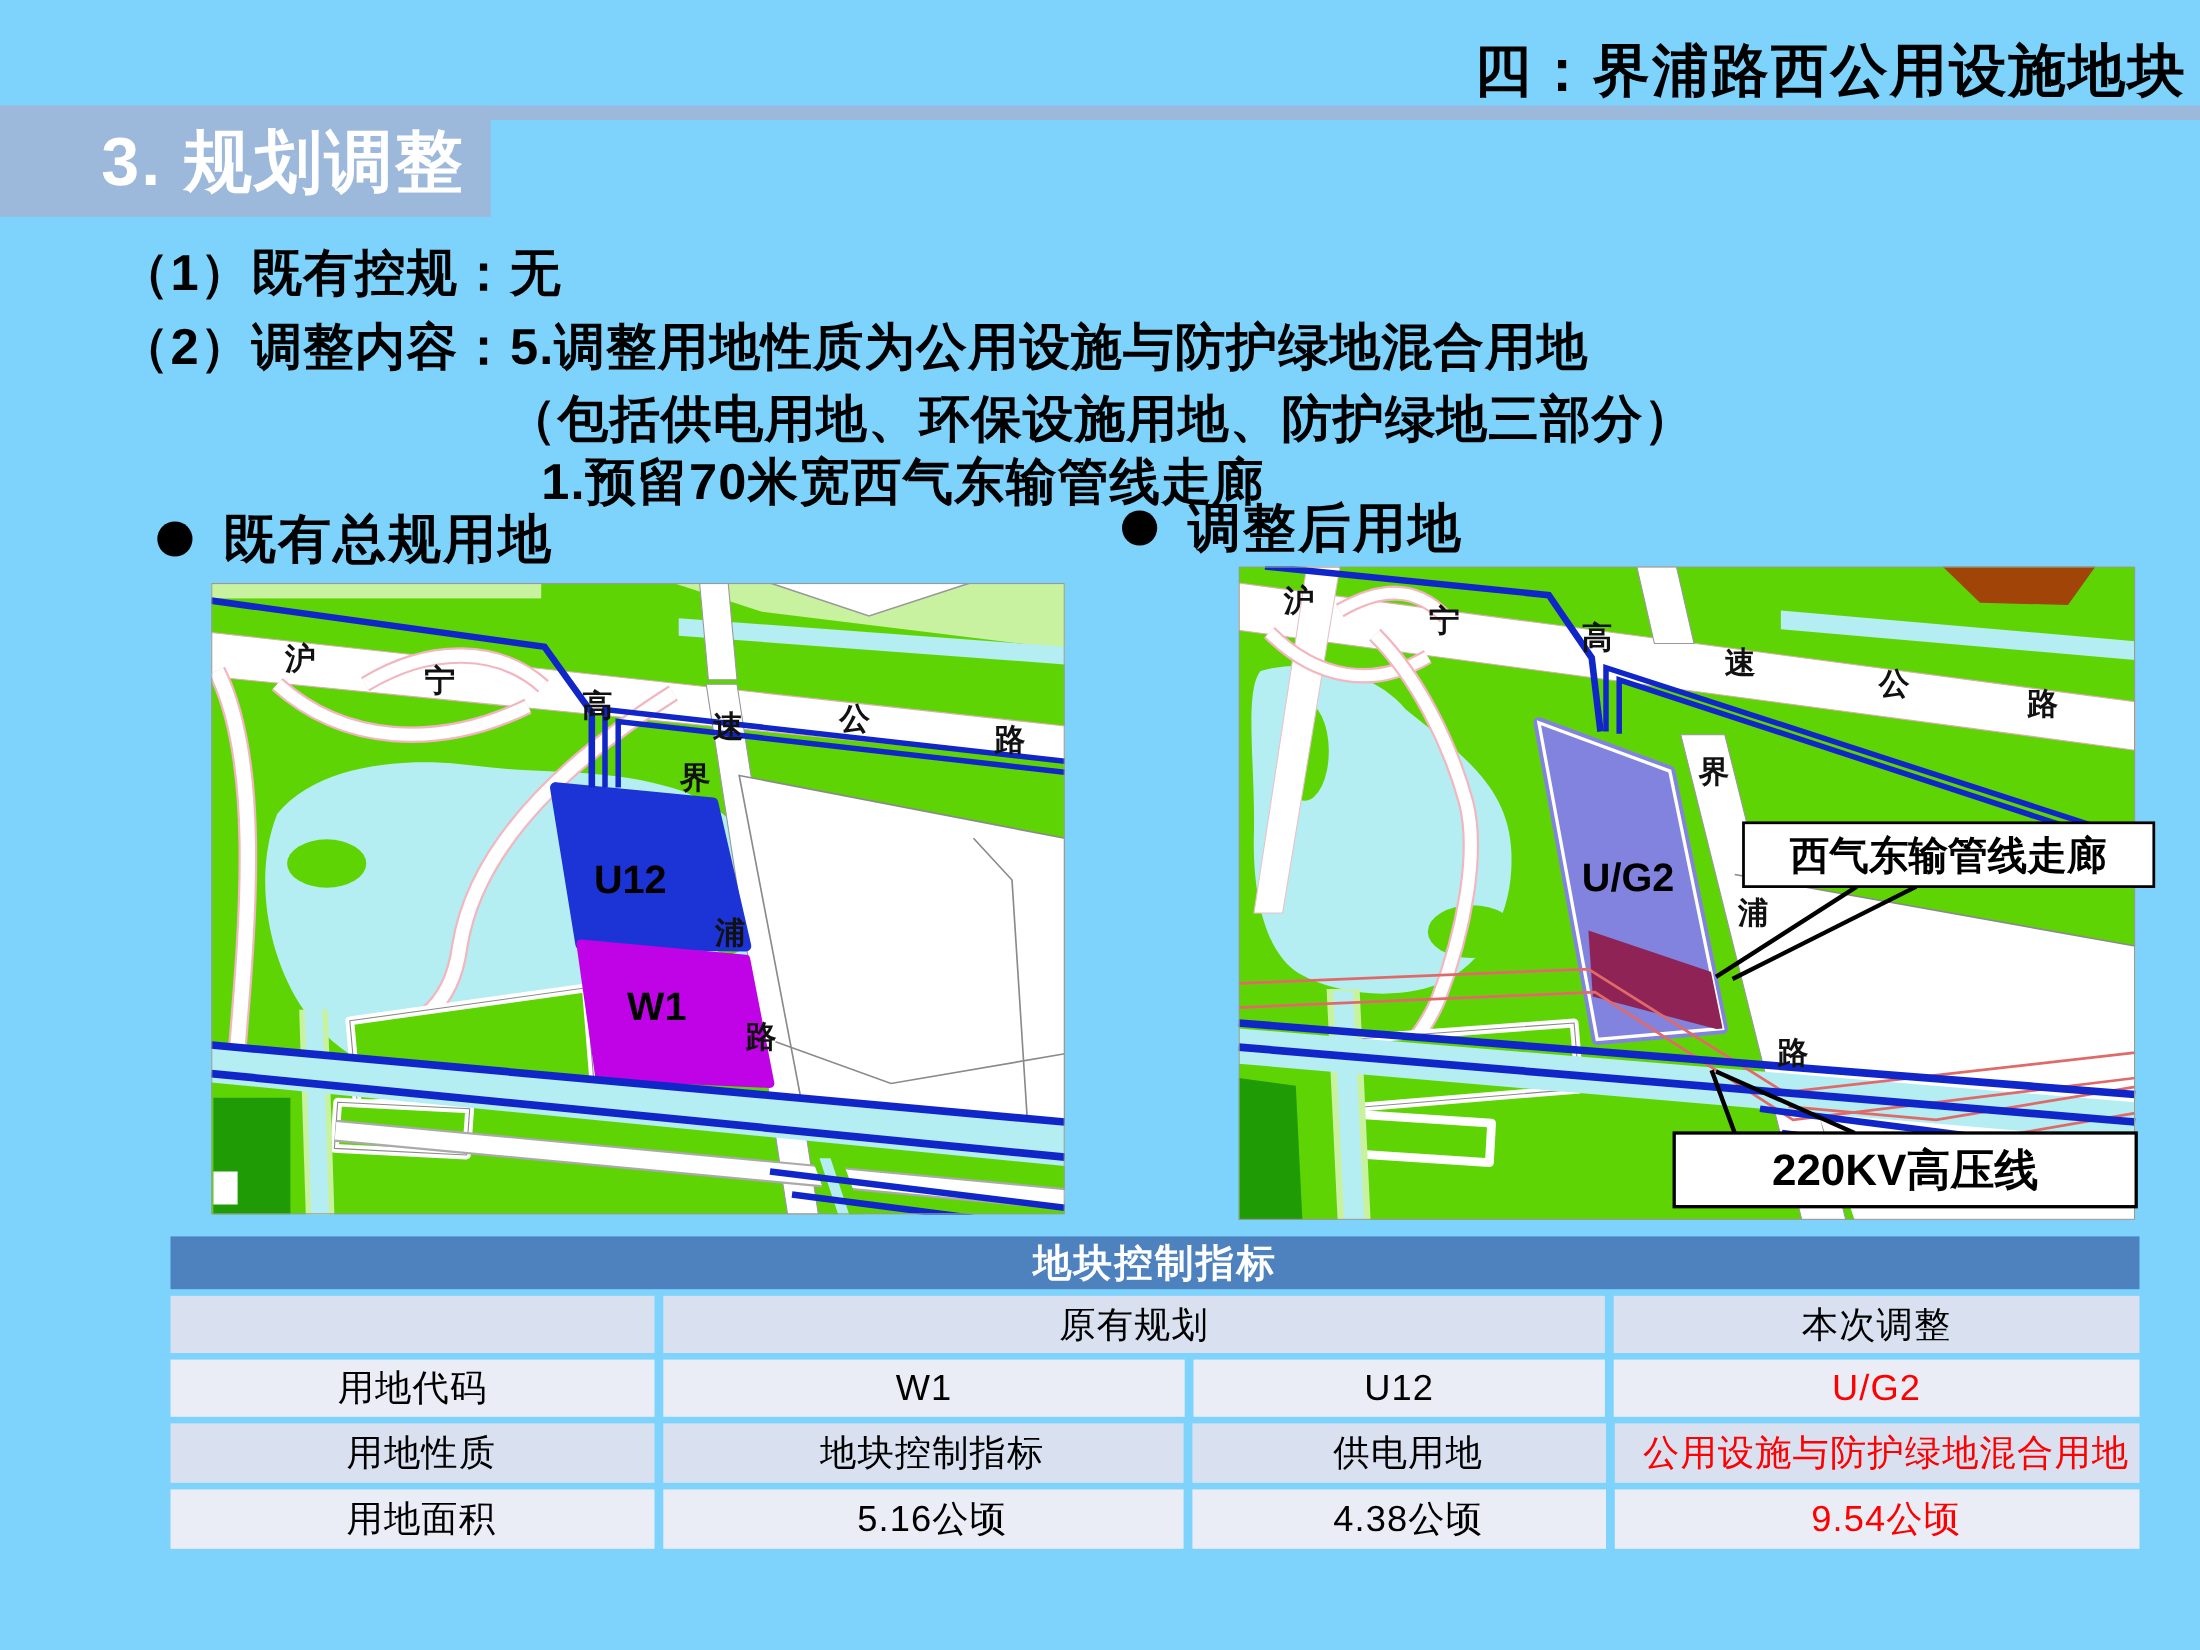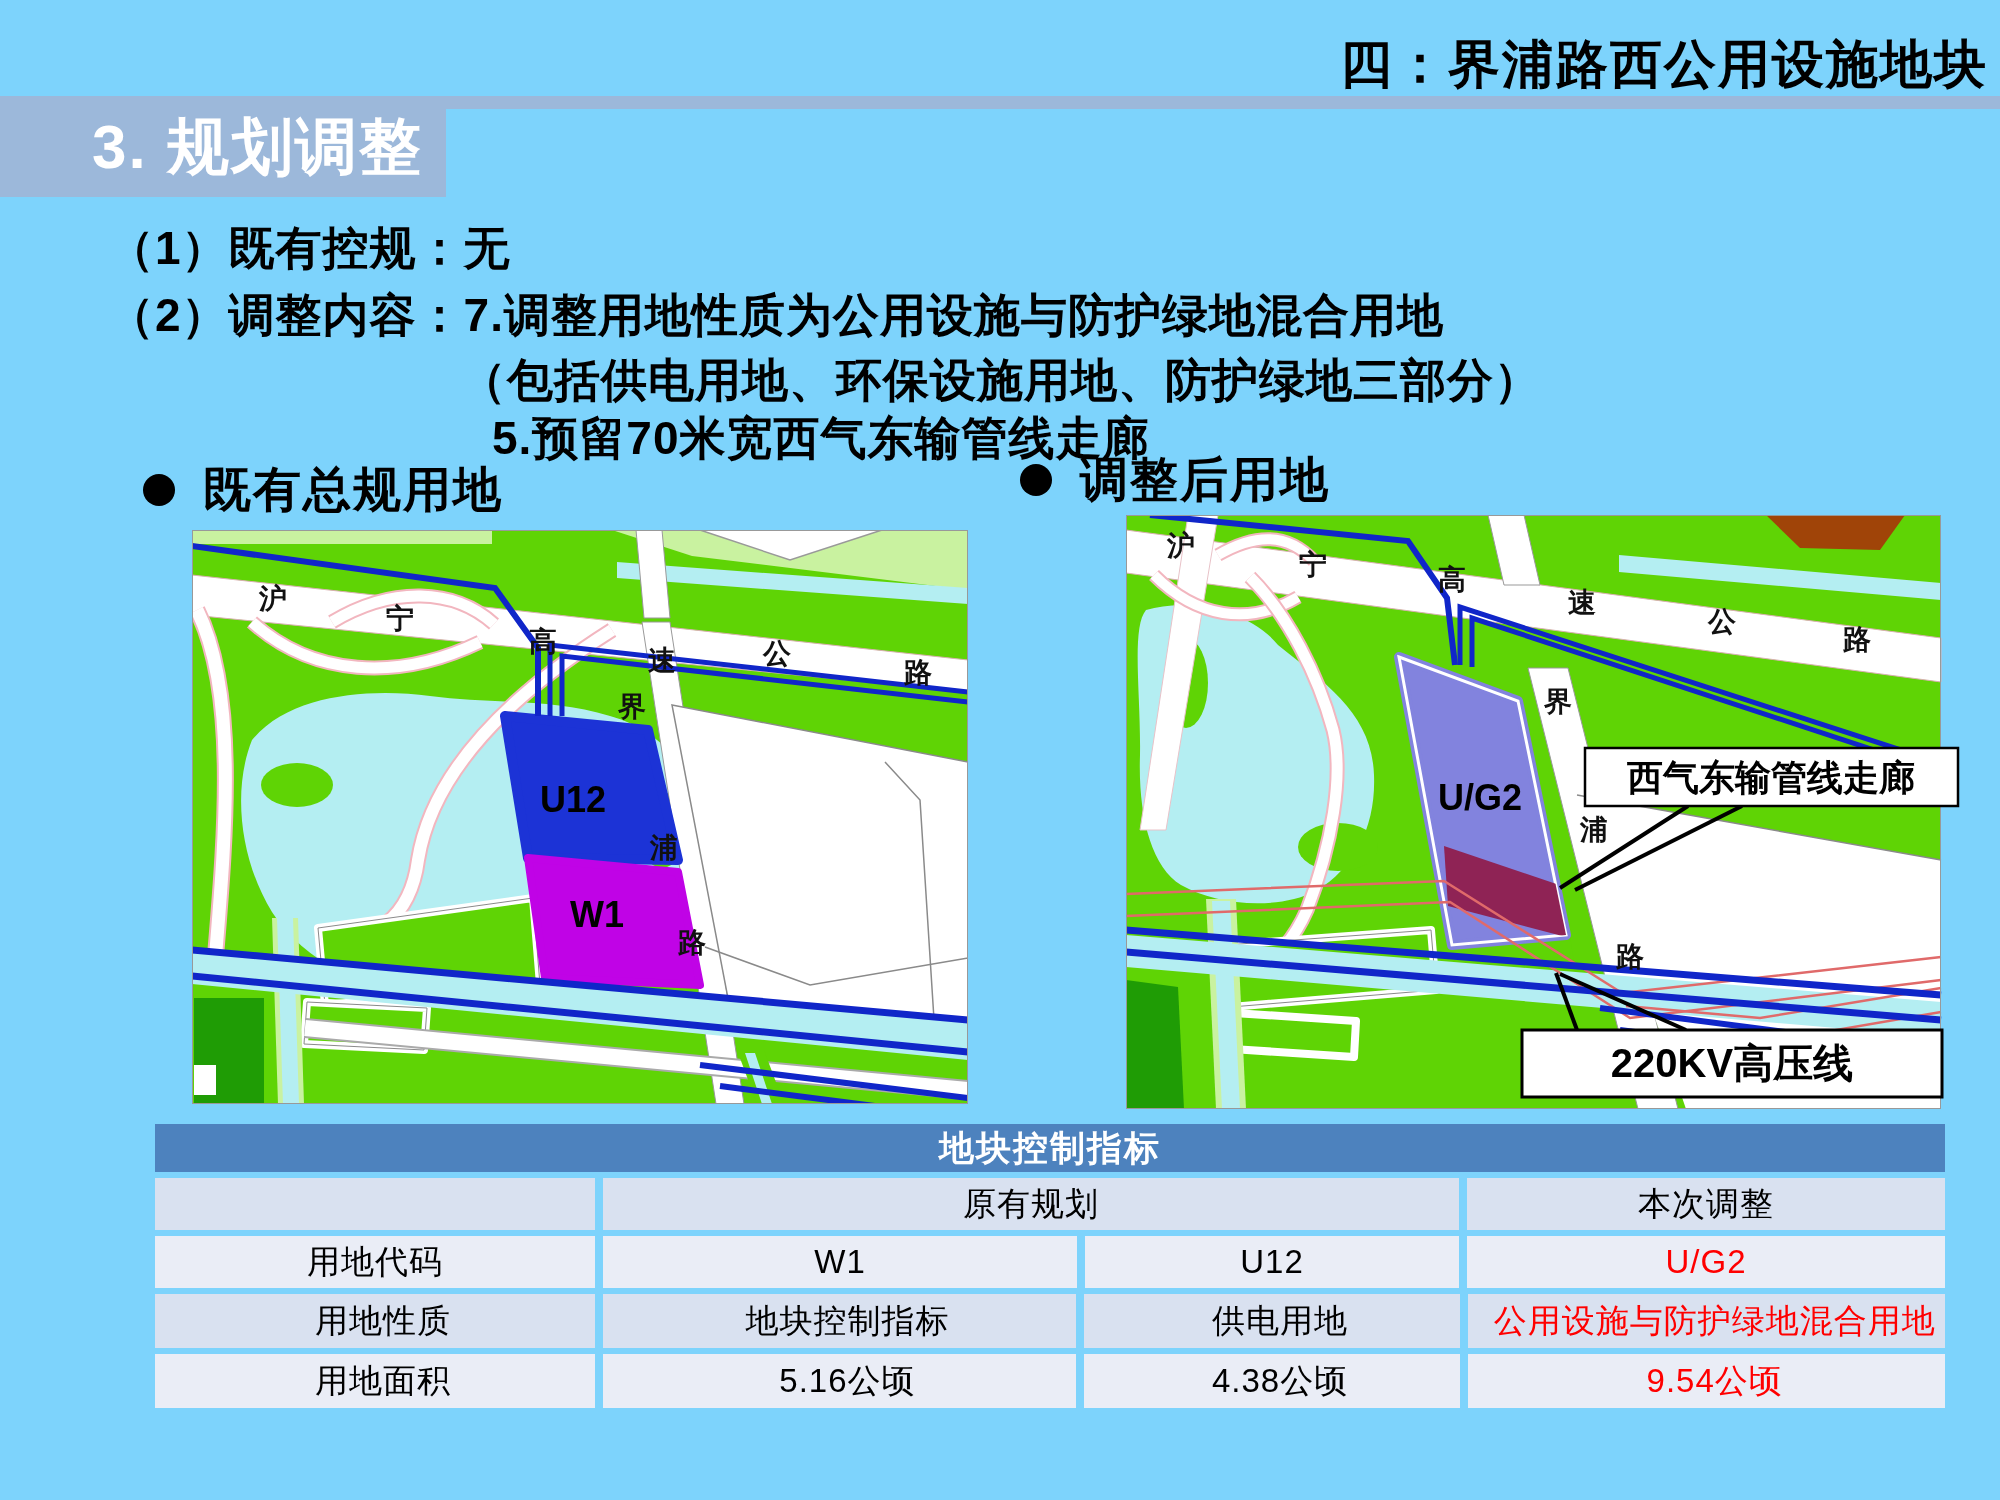--- a/index.html
+++ b/index.html
@@ -51,7 +51,7 @@
   </div>
 
   <div class="tline" id="l1">（1）既有控规：无</div>
-  <div class="tline" id="l2">（2）调整内容：7.调整用地性质为公用设施与防护绿地混合用地</div>
+  <div class="tline" id="l2">（2）调整内容：5.调整用地性质为公用设施与防护绿地混合用地</div>
   <div class="tline" id="l3">（包括供电用地、环保设施用地、防护绿地三部分）</div>
   <div class="tline" id="l4">5.预留70米宽西气东输管线走廊</div>
 

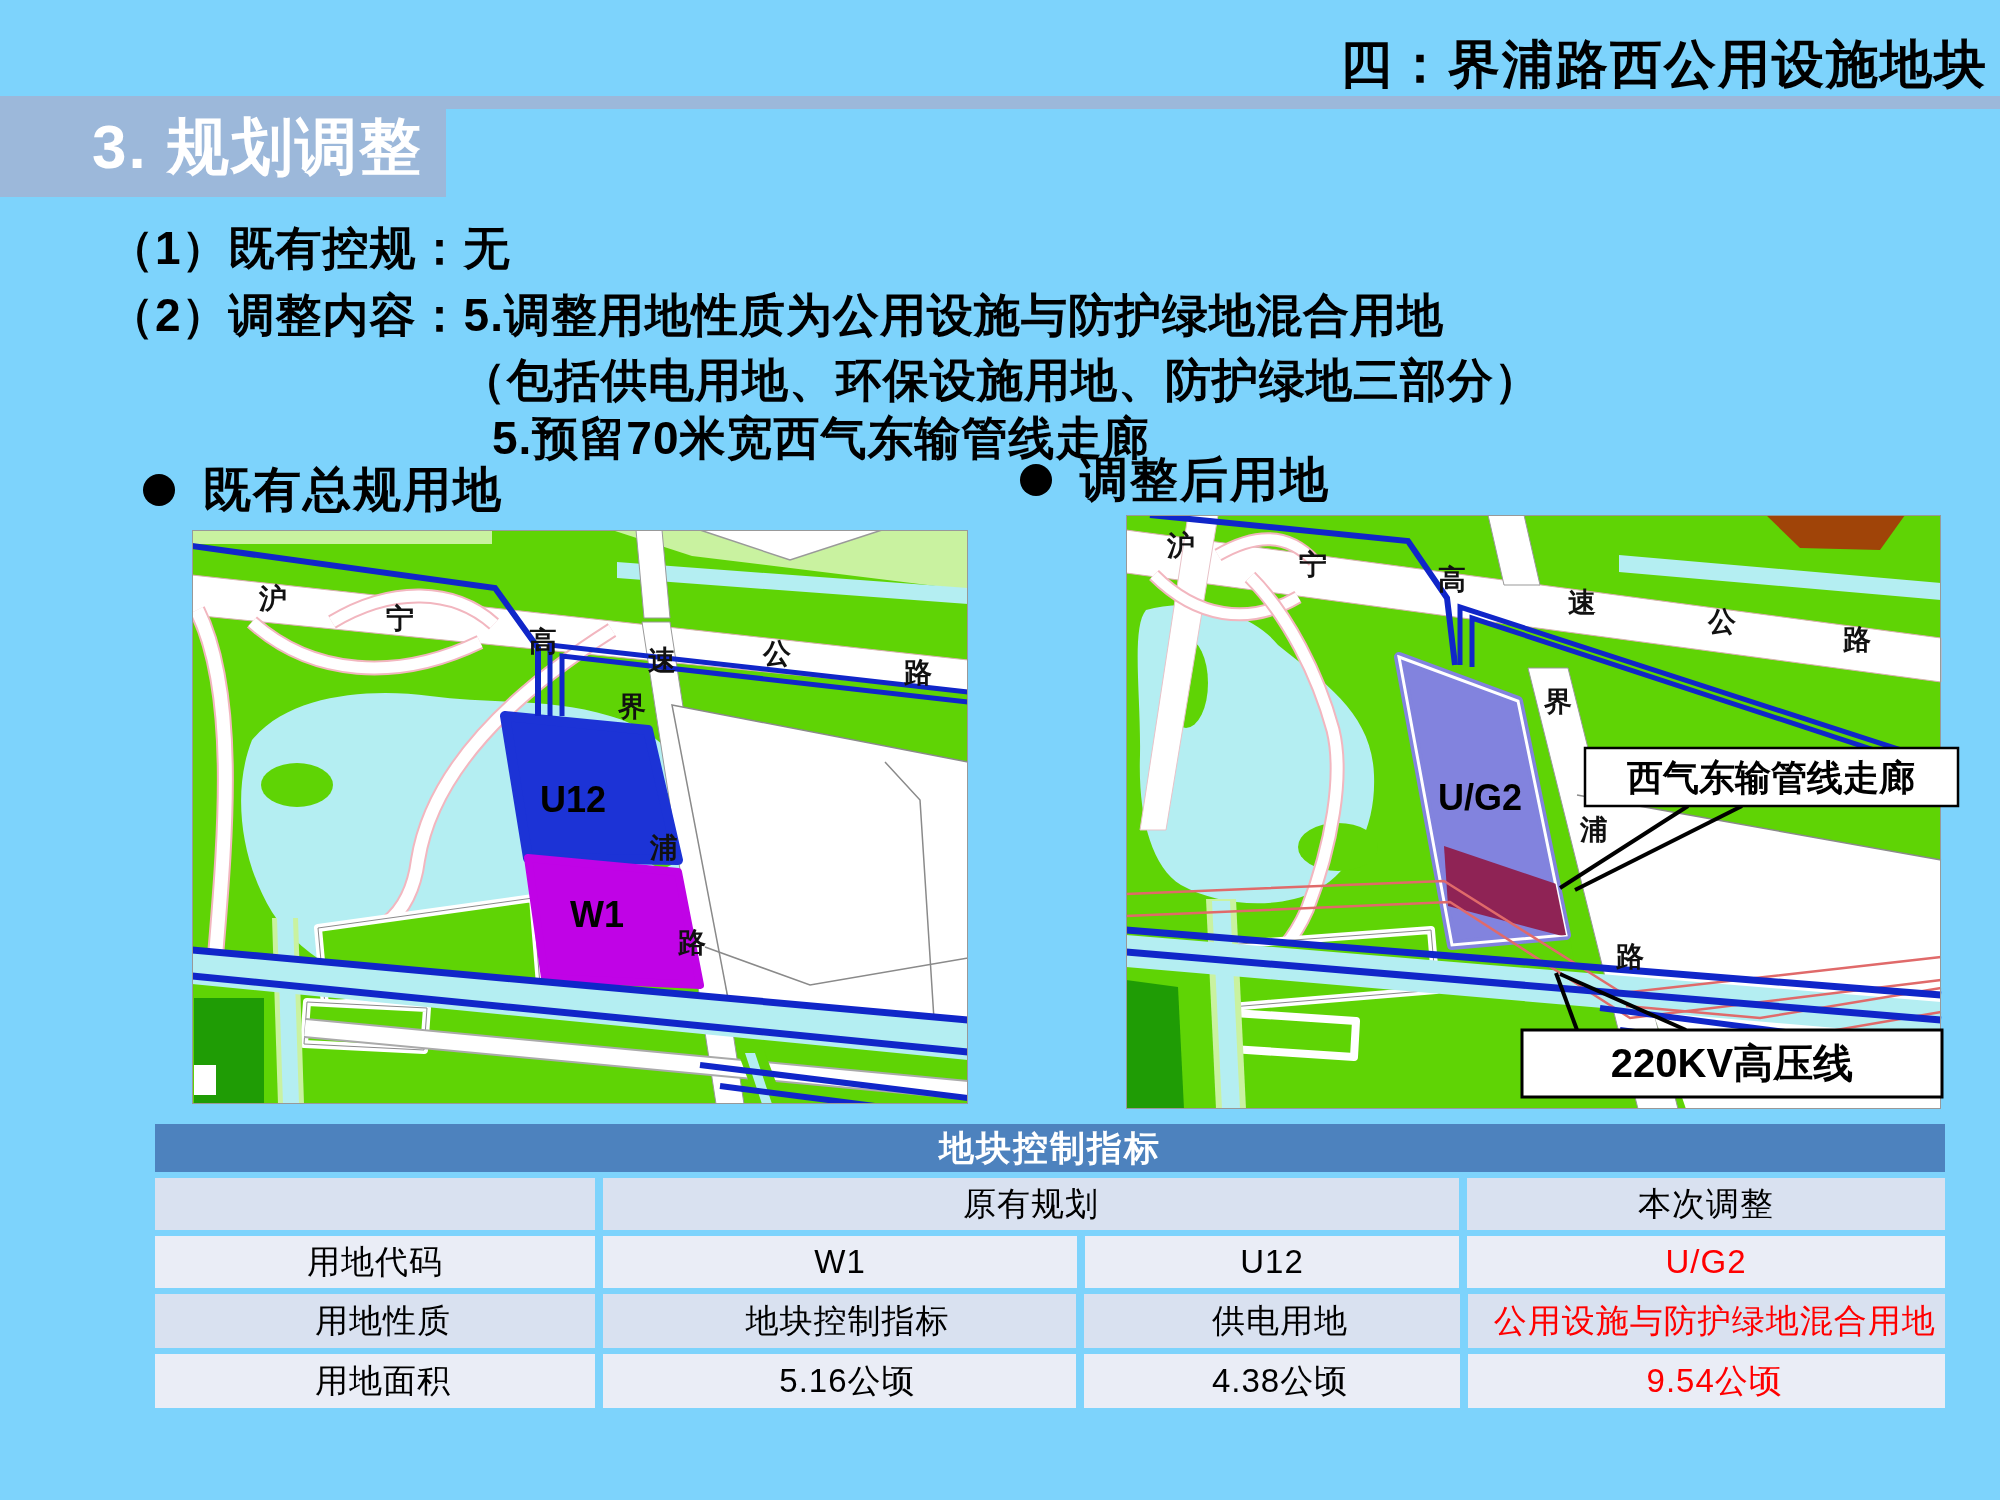--- a/index.html
+++ b/index.html
@@ -53,7 +53,7 @@
   <div class="tline" id="l1">（1）既有控规：无</div>
   <div class="tline" id="l2">（2）调整内容：5.调整用地性质为公用设施与防护绿地混合用地</div>
   <div class="tline" id="l3">（包括供电用地、环保设施用地、防护绿地三部分）</div>
-  <div class="tline" id="l4">5.预留70米宽西气东输管线走廊</div>
+  <div class="tline" id="l4">1.预留70米宽西气东输管线走廊</div>
 
   <div class="bullet" id="bullet-left">
     <span class="dot"></span>

